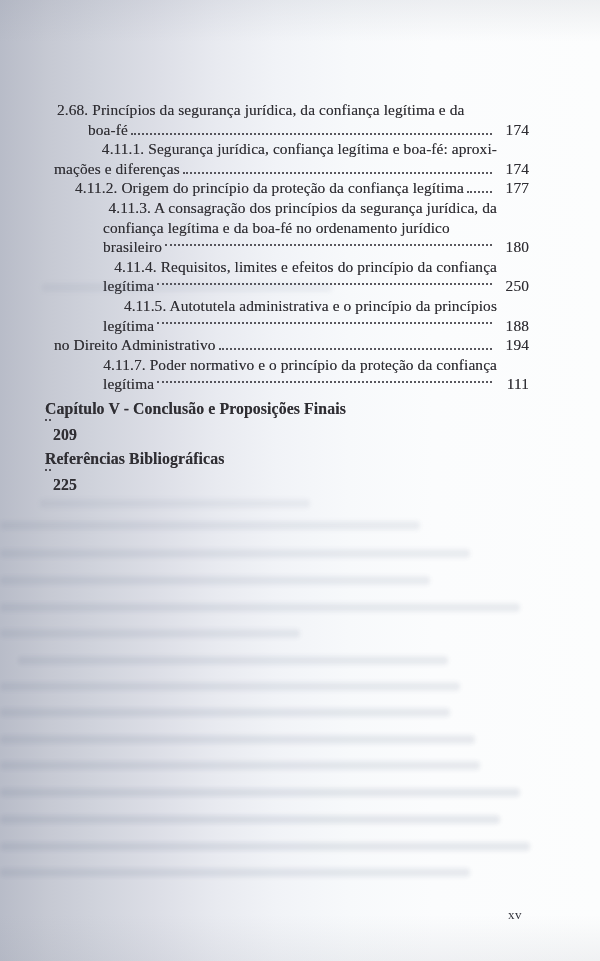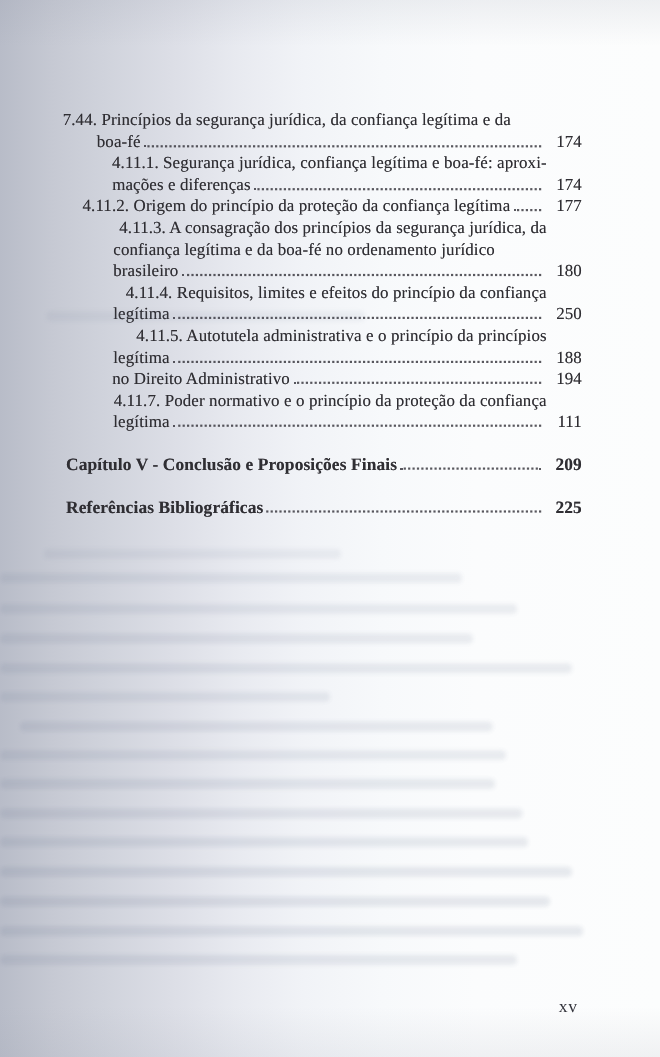--- a/index.html
+++ b/index.html
@@ -93,7 +93,7 @@
   <div class="toc">
 
     <div class="row in-main nopage">
-      <span class="t">7.44. Princípios da segurança jurídica, da confiança legítima e da</span>
+      <span class="t">2.68. Princípios da segurança jurídica, da confiança legítima e da</span>
 
       <span class="pg"></span>
     </div>

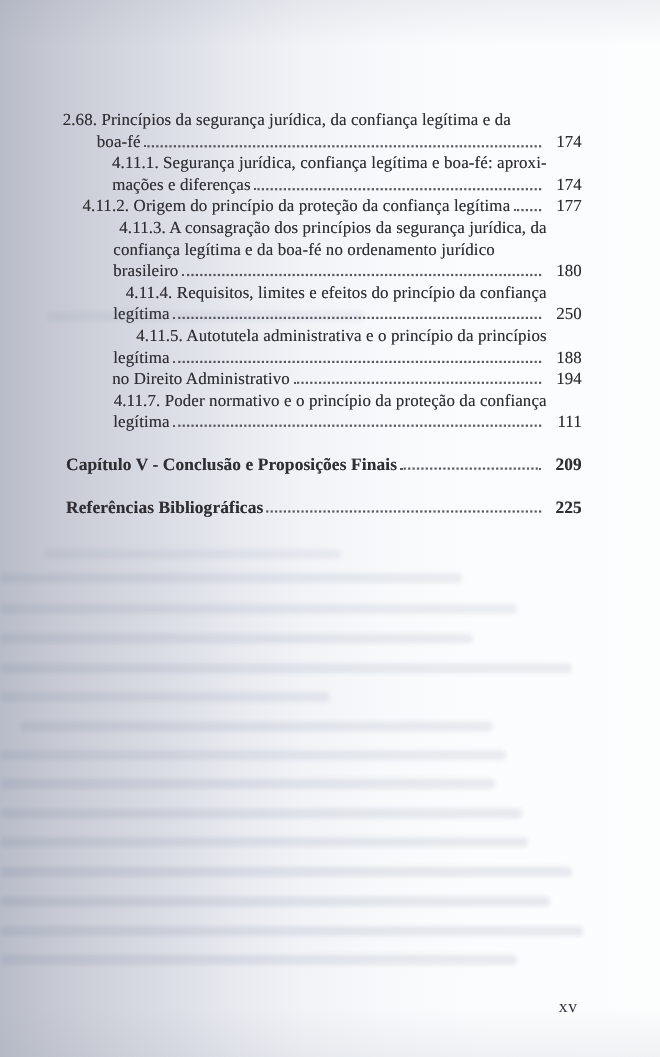--- a/index.html
+++ b/index.html
@@ -63,7 +63,7 @@
   .in-cont1{padding-left:88px;}
   .in-sub  {padding-left:75px;justify-content:flex-end;}
   .in-cont2{padding-left:103px;}
-  .in-cont3{padding-left:102px;}
+  .in-cont3{padding-left:54px;}
   .in-chap {padding-left:60px;font-weight:bold;margin-top:19px;font-size:15.8px;}
 
   

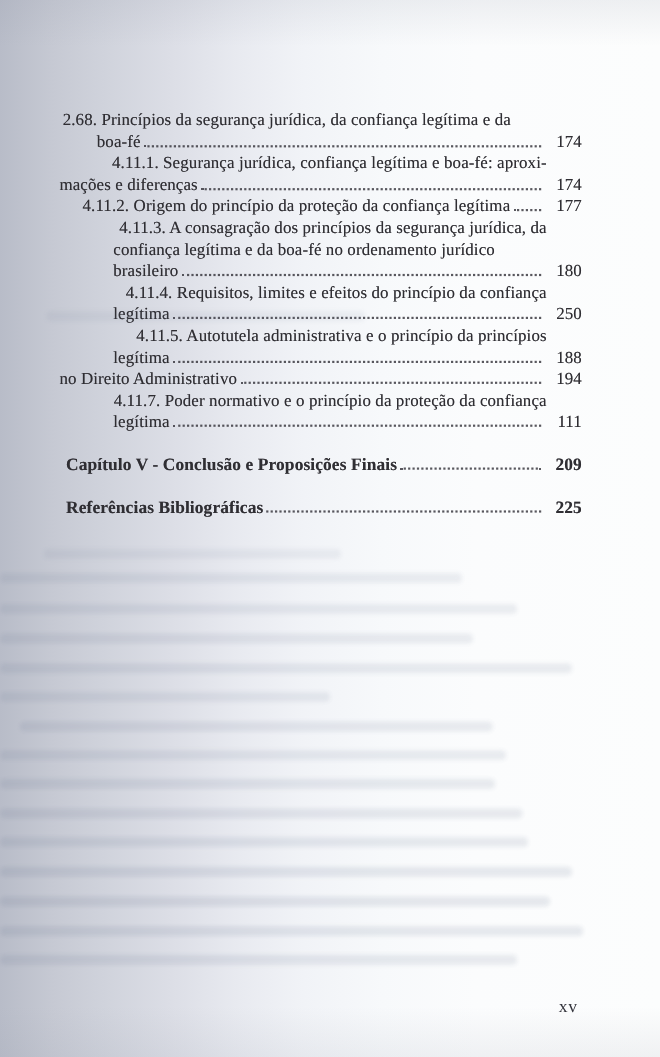--- a/index.html
+++ b/index.html
@@ -62,7 +62,7 @@
   .in-main {padding-left:57px;}
   .in-cont1{padding-left:88px;}
   .in-sub  {padding-left:75px;justify-content:flex-end;}
-  .in-cont2{padding-left:103px;}
+  .in-cont2{padding-left:103px;align-items:center;}
   .in-cont3{padding-left:54px;}
   .in-chap {padding-left:60px;font-weight:bold;margin-top:19px;font-size:15.8px;}
 

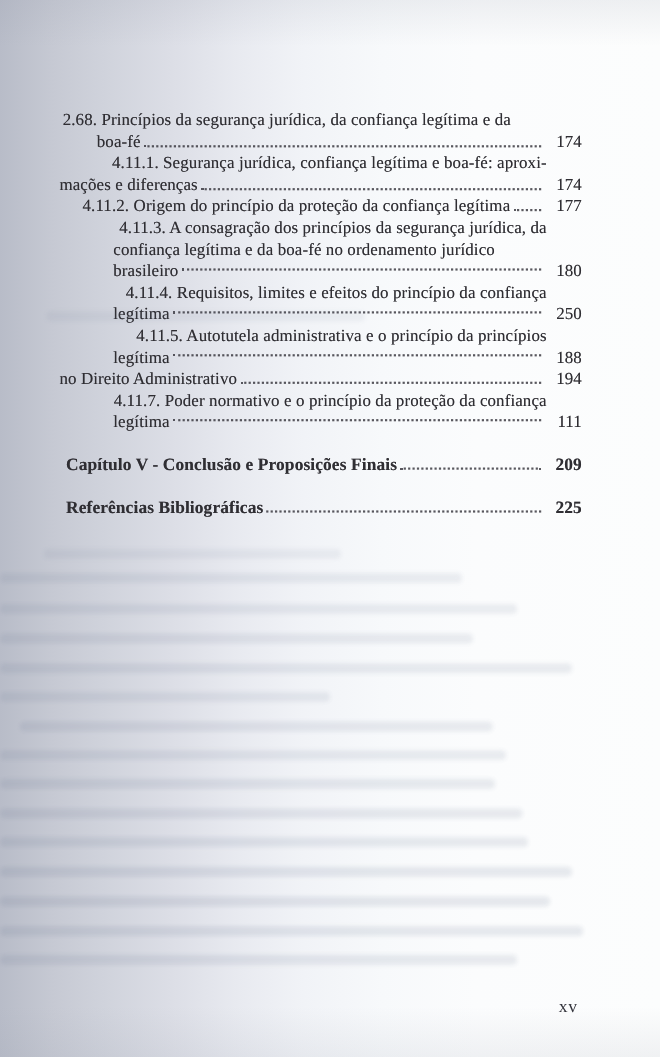--- a/index.html
+++ b/index.html
@@ -64,7 +64,7 @@
   .in-sub  {padding-left:75px;justify-content:flex-end;}
   .in-cont2{padding-left:103px;align-items:center;}
   .in-cont3{padding-left:54px;}
-  .in-chap {padding-left:60px;font-weight:bold;margin-top:19px;font-size:15.8px;}
+  .in-chap {padding-left:42px;font-weight:bold;margin-top:5px;font-size:15.8px;flex-direction:column;}
 
   
   .folio{

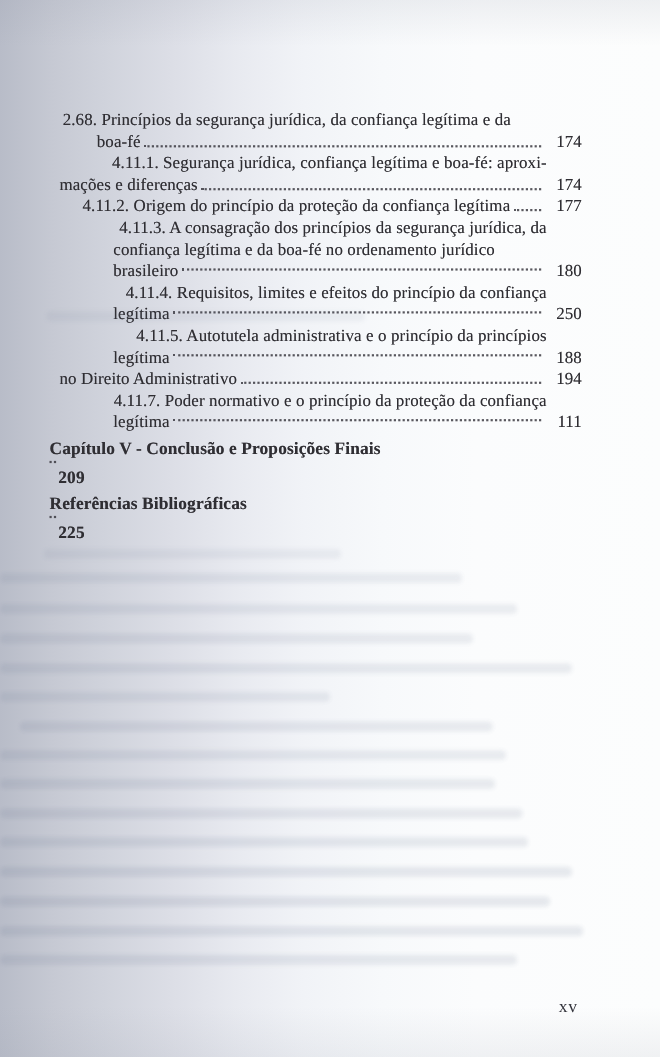--- a/index.html
+++ b/index.html
@@ -70,7 +70,7 @@
   .folio{
     position:absolute;
     left:508px; top:907px;
-    font-size:16px;
+    font-size:13px;
     letter-spacing:.6px;
     color:#33343c;
   }

